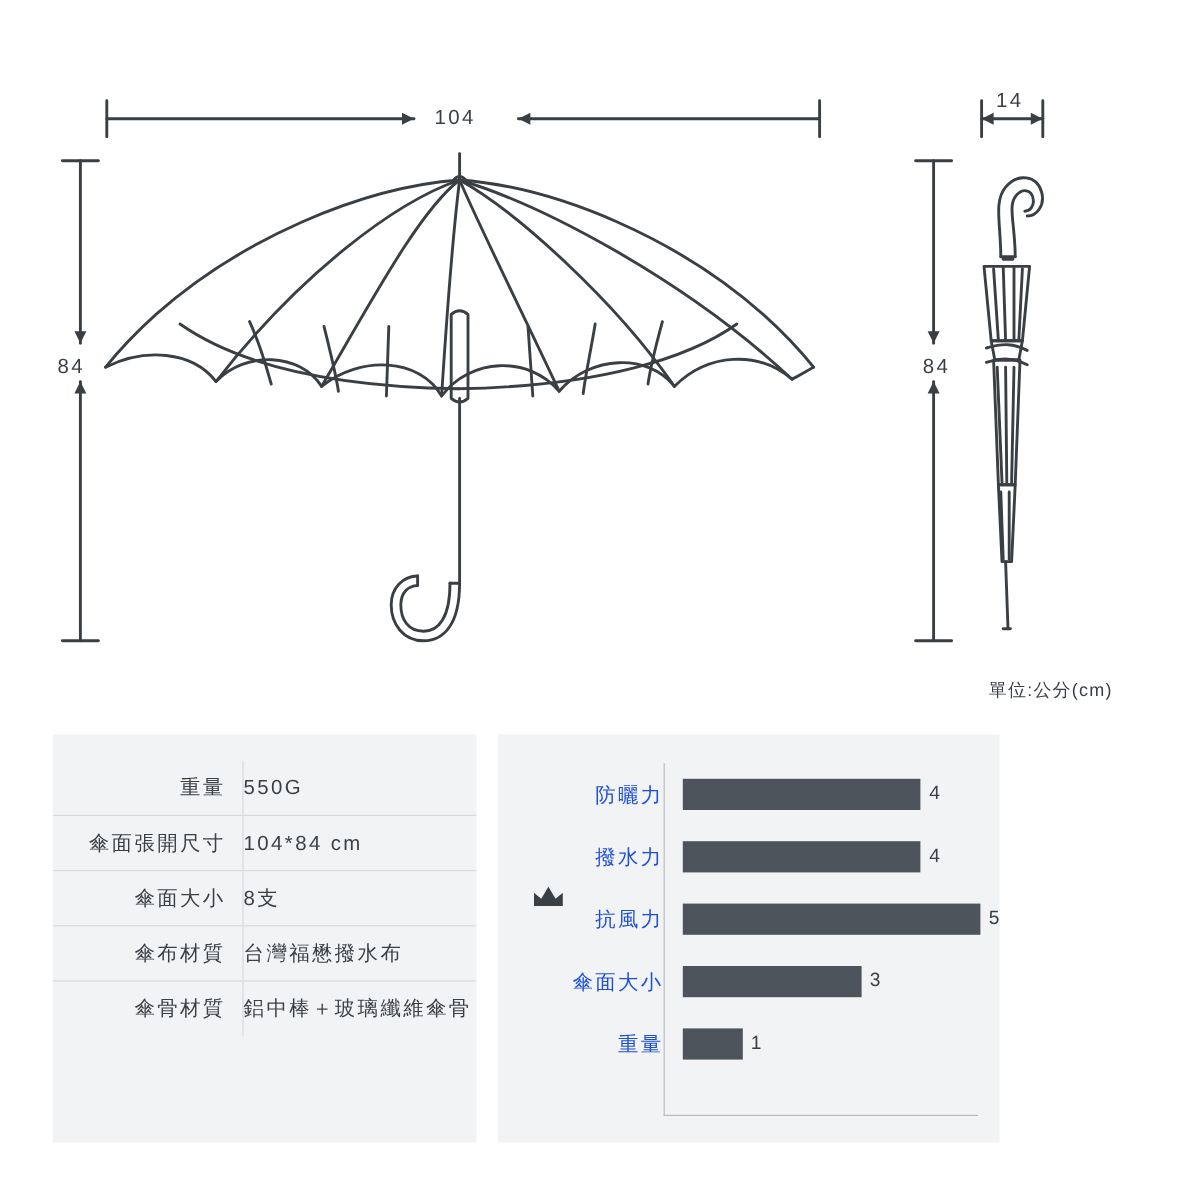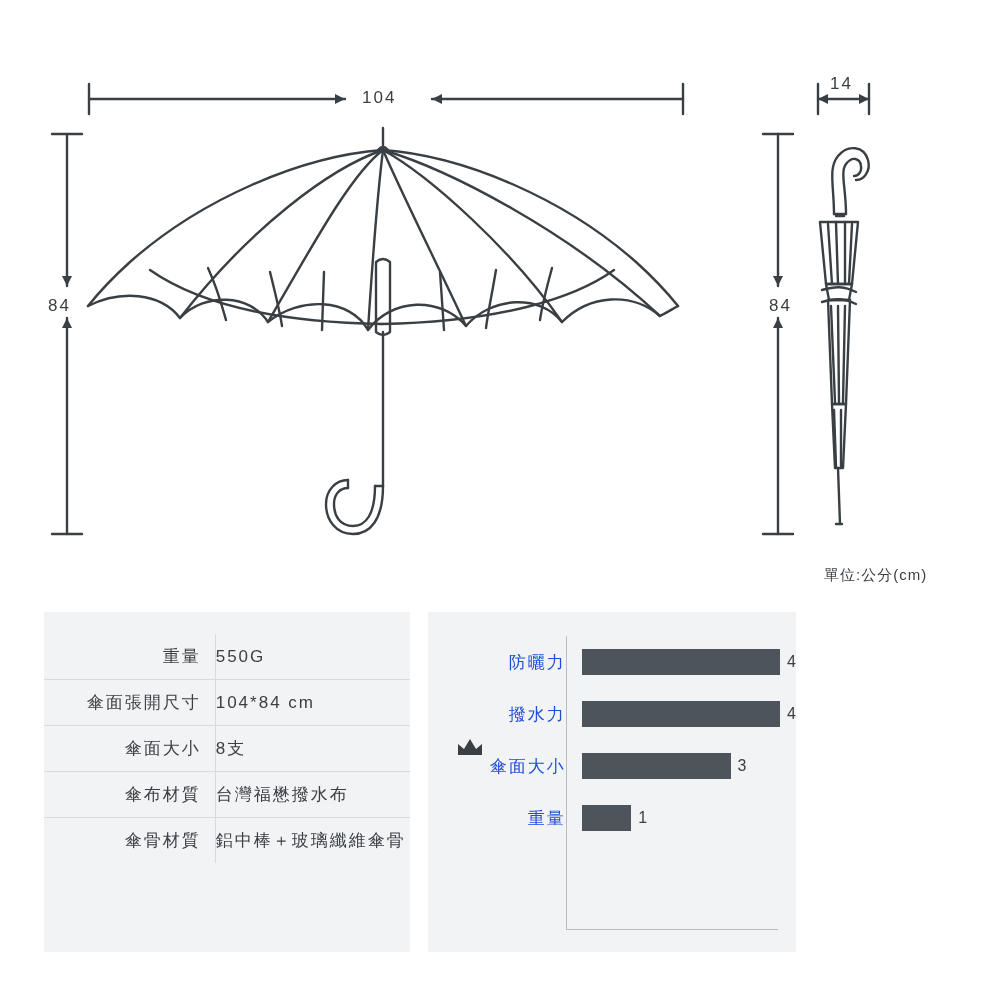--- a/index.html
+++ b/index.html
@@ -337,6 +337,13 @@
           </div>
         </div>
 
+        <div class="rating-row">
+          <div class="rating-name">抗風力</div>
+          <div class="bar-wrap">
+            <div class="bar" id="bar2" style="width: 248px; background: rgb(77, 84, 92);"></div>
+            <div class="bar-value">5</div>
+          </div>
+        </div>
 
         <div class="rating-row">
           <div class="rating-name">傘面大小</div>

